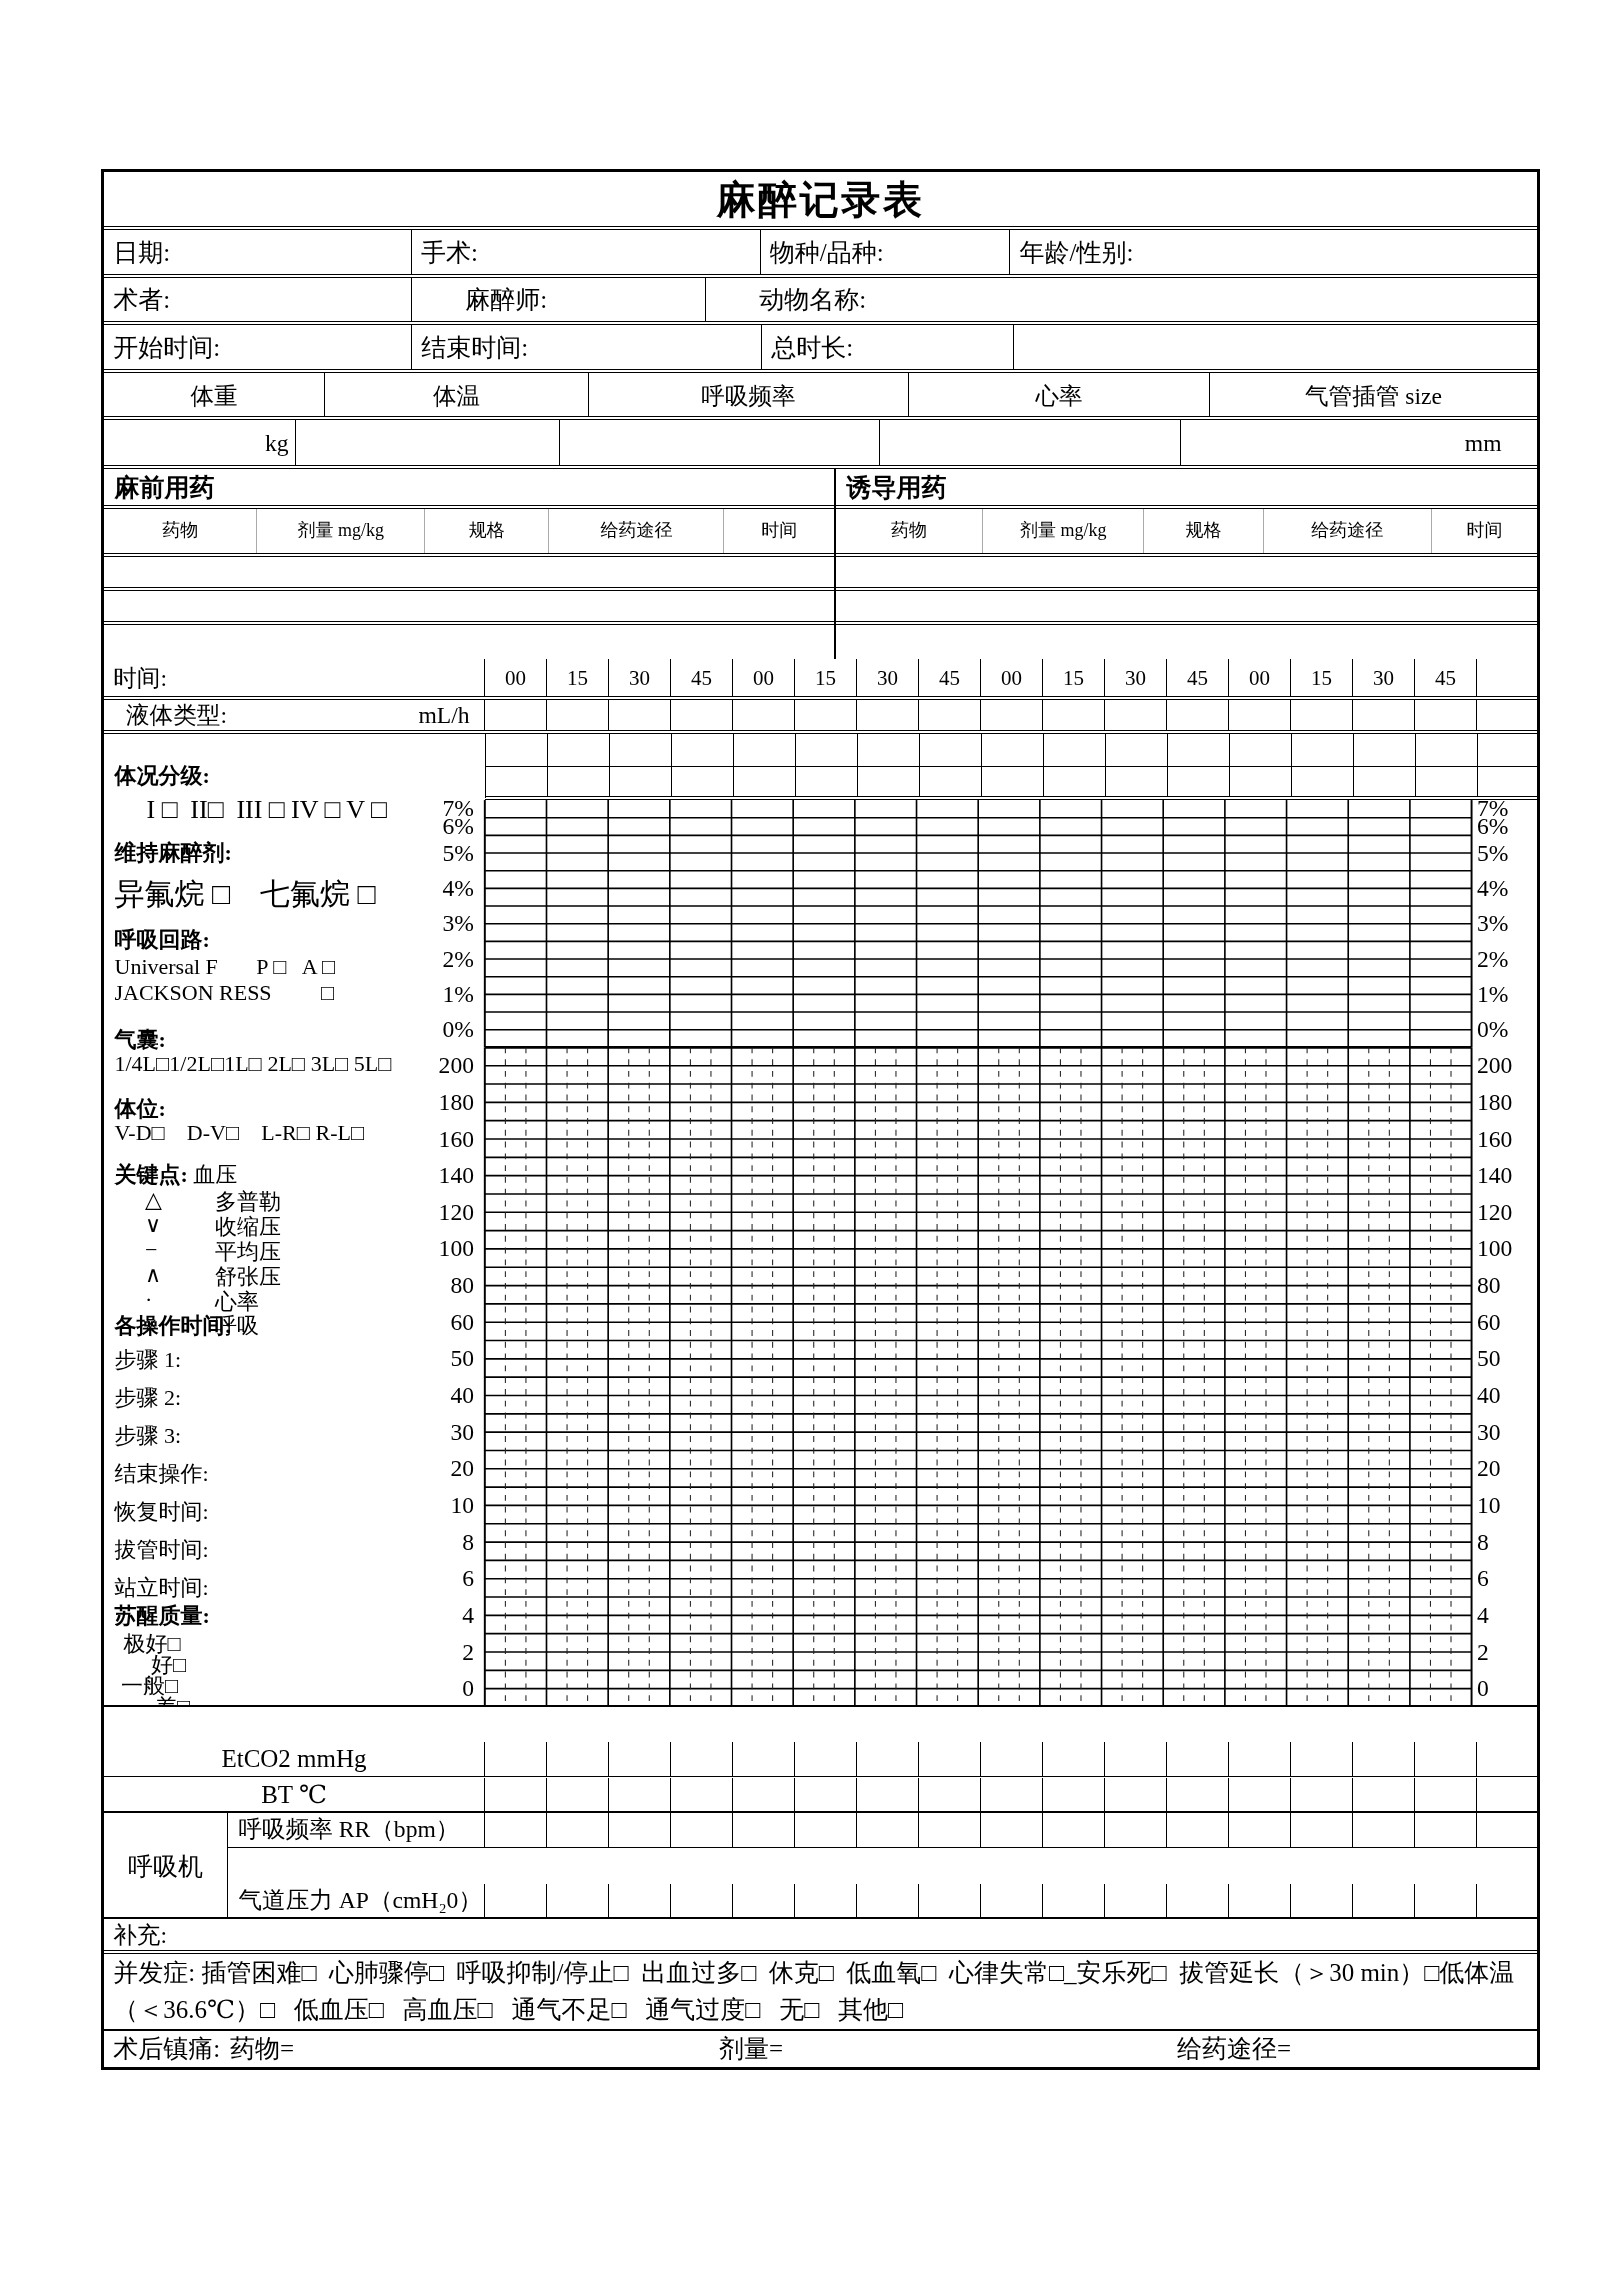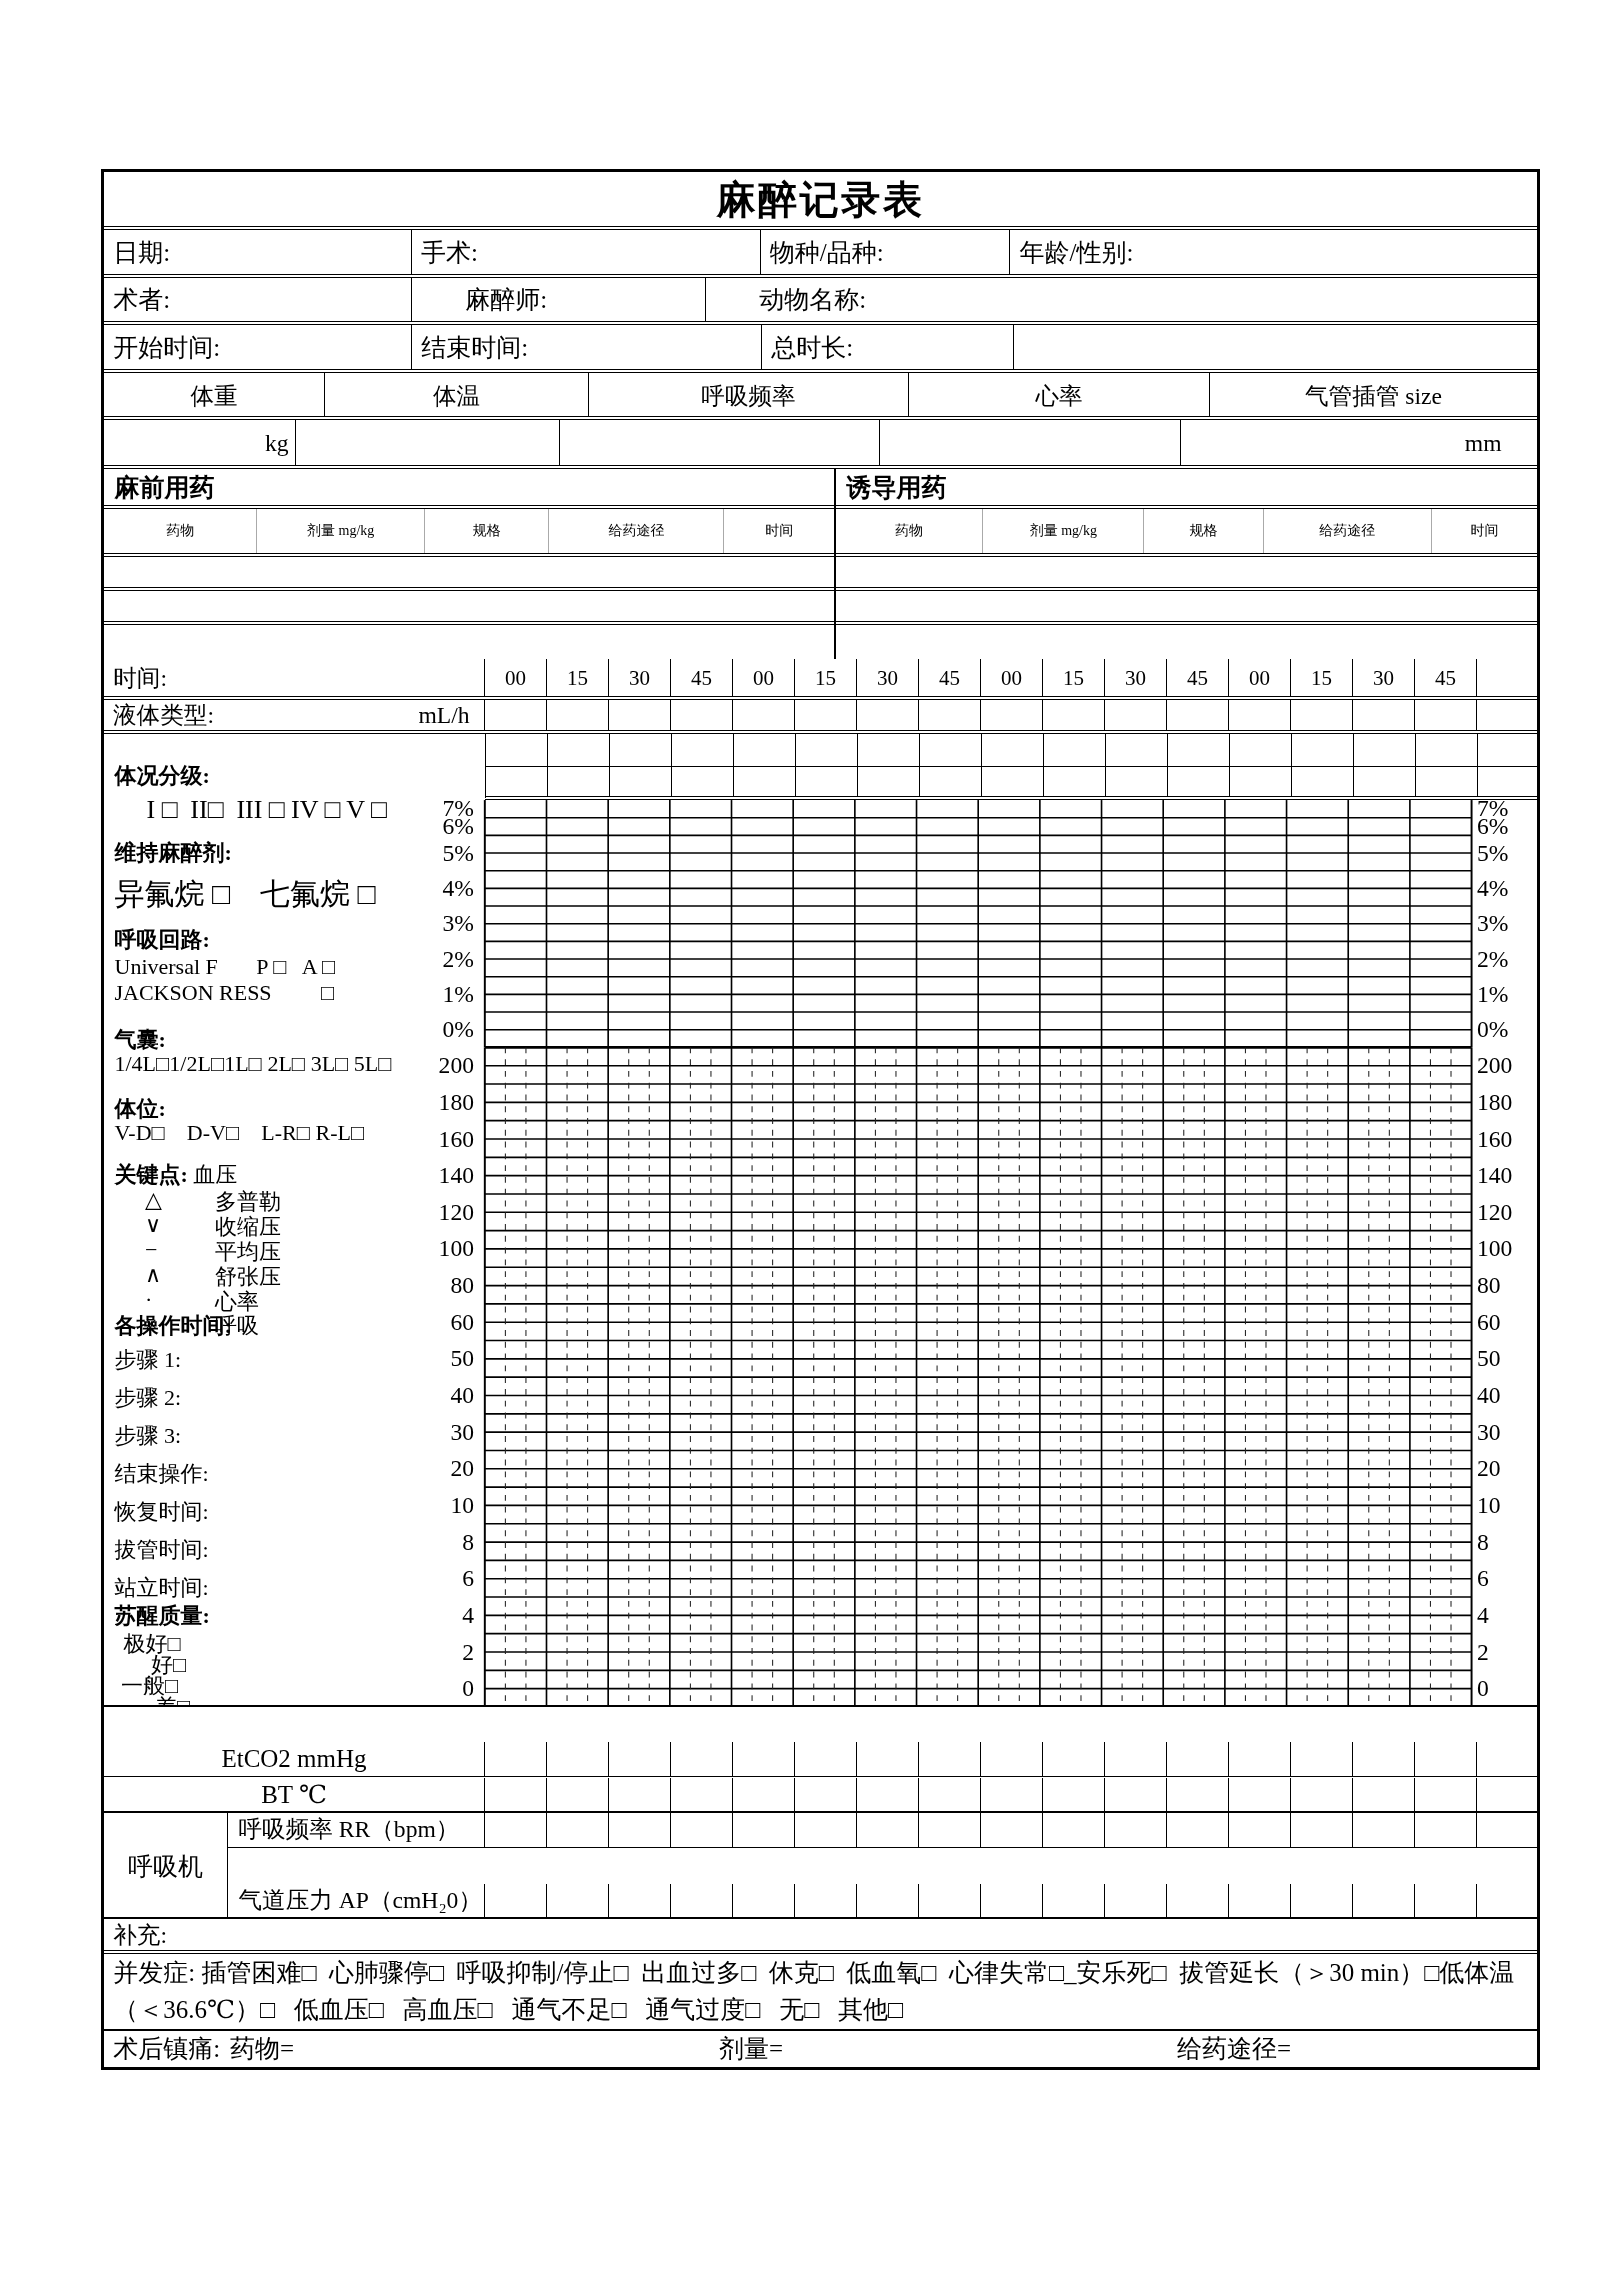--- a/index.html
+++ b/index.html
@@ -23,7 +23,7 @@
   .medhalf{position:absolute;top:0;height:190px;box-sizing:border-box;}
   .medband{height:40px;border-bottom:4.6px double #000;font-weight:bold;font-size:25px;line-height:37px;padding-left:10.5px;box-sizing:border-box;}
   .medcols{height:48px;border-bottom:4.6px double #000;display:flex;box-sizing:border-box;}
-  .medcol{font-size:14px;line-height:43px;text-align:center;border-right:0.7px solid #aaa;box-sizing:border-box;}
+  .medcol{font-size:18px;line-height:43px;text-align:center;border-right:0.7px solid #aaa;box-sizing:border-box;}
   .medcol:last-child{border-right:none;}
   .medrow{height:34px;border-bottom:4.6px double #000;box-sizing:border-box;}
   .medrow:last-child{border-bottom:none;}

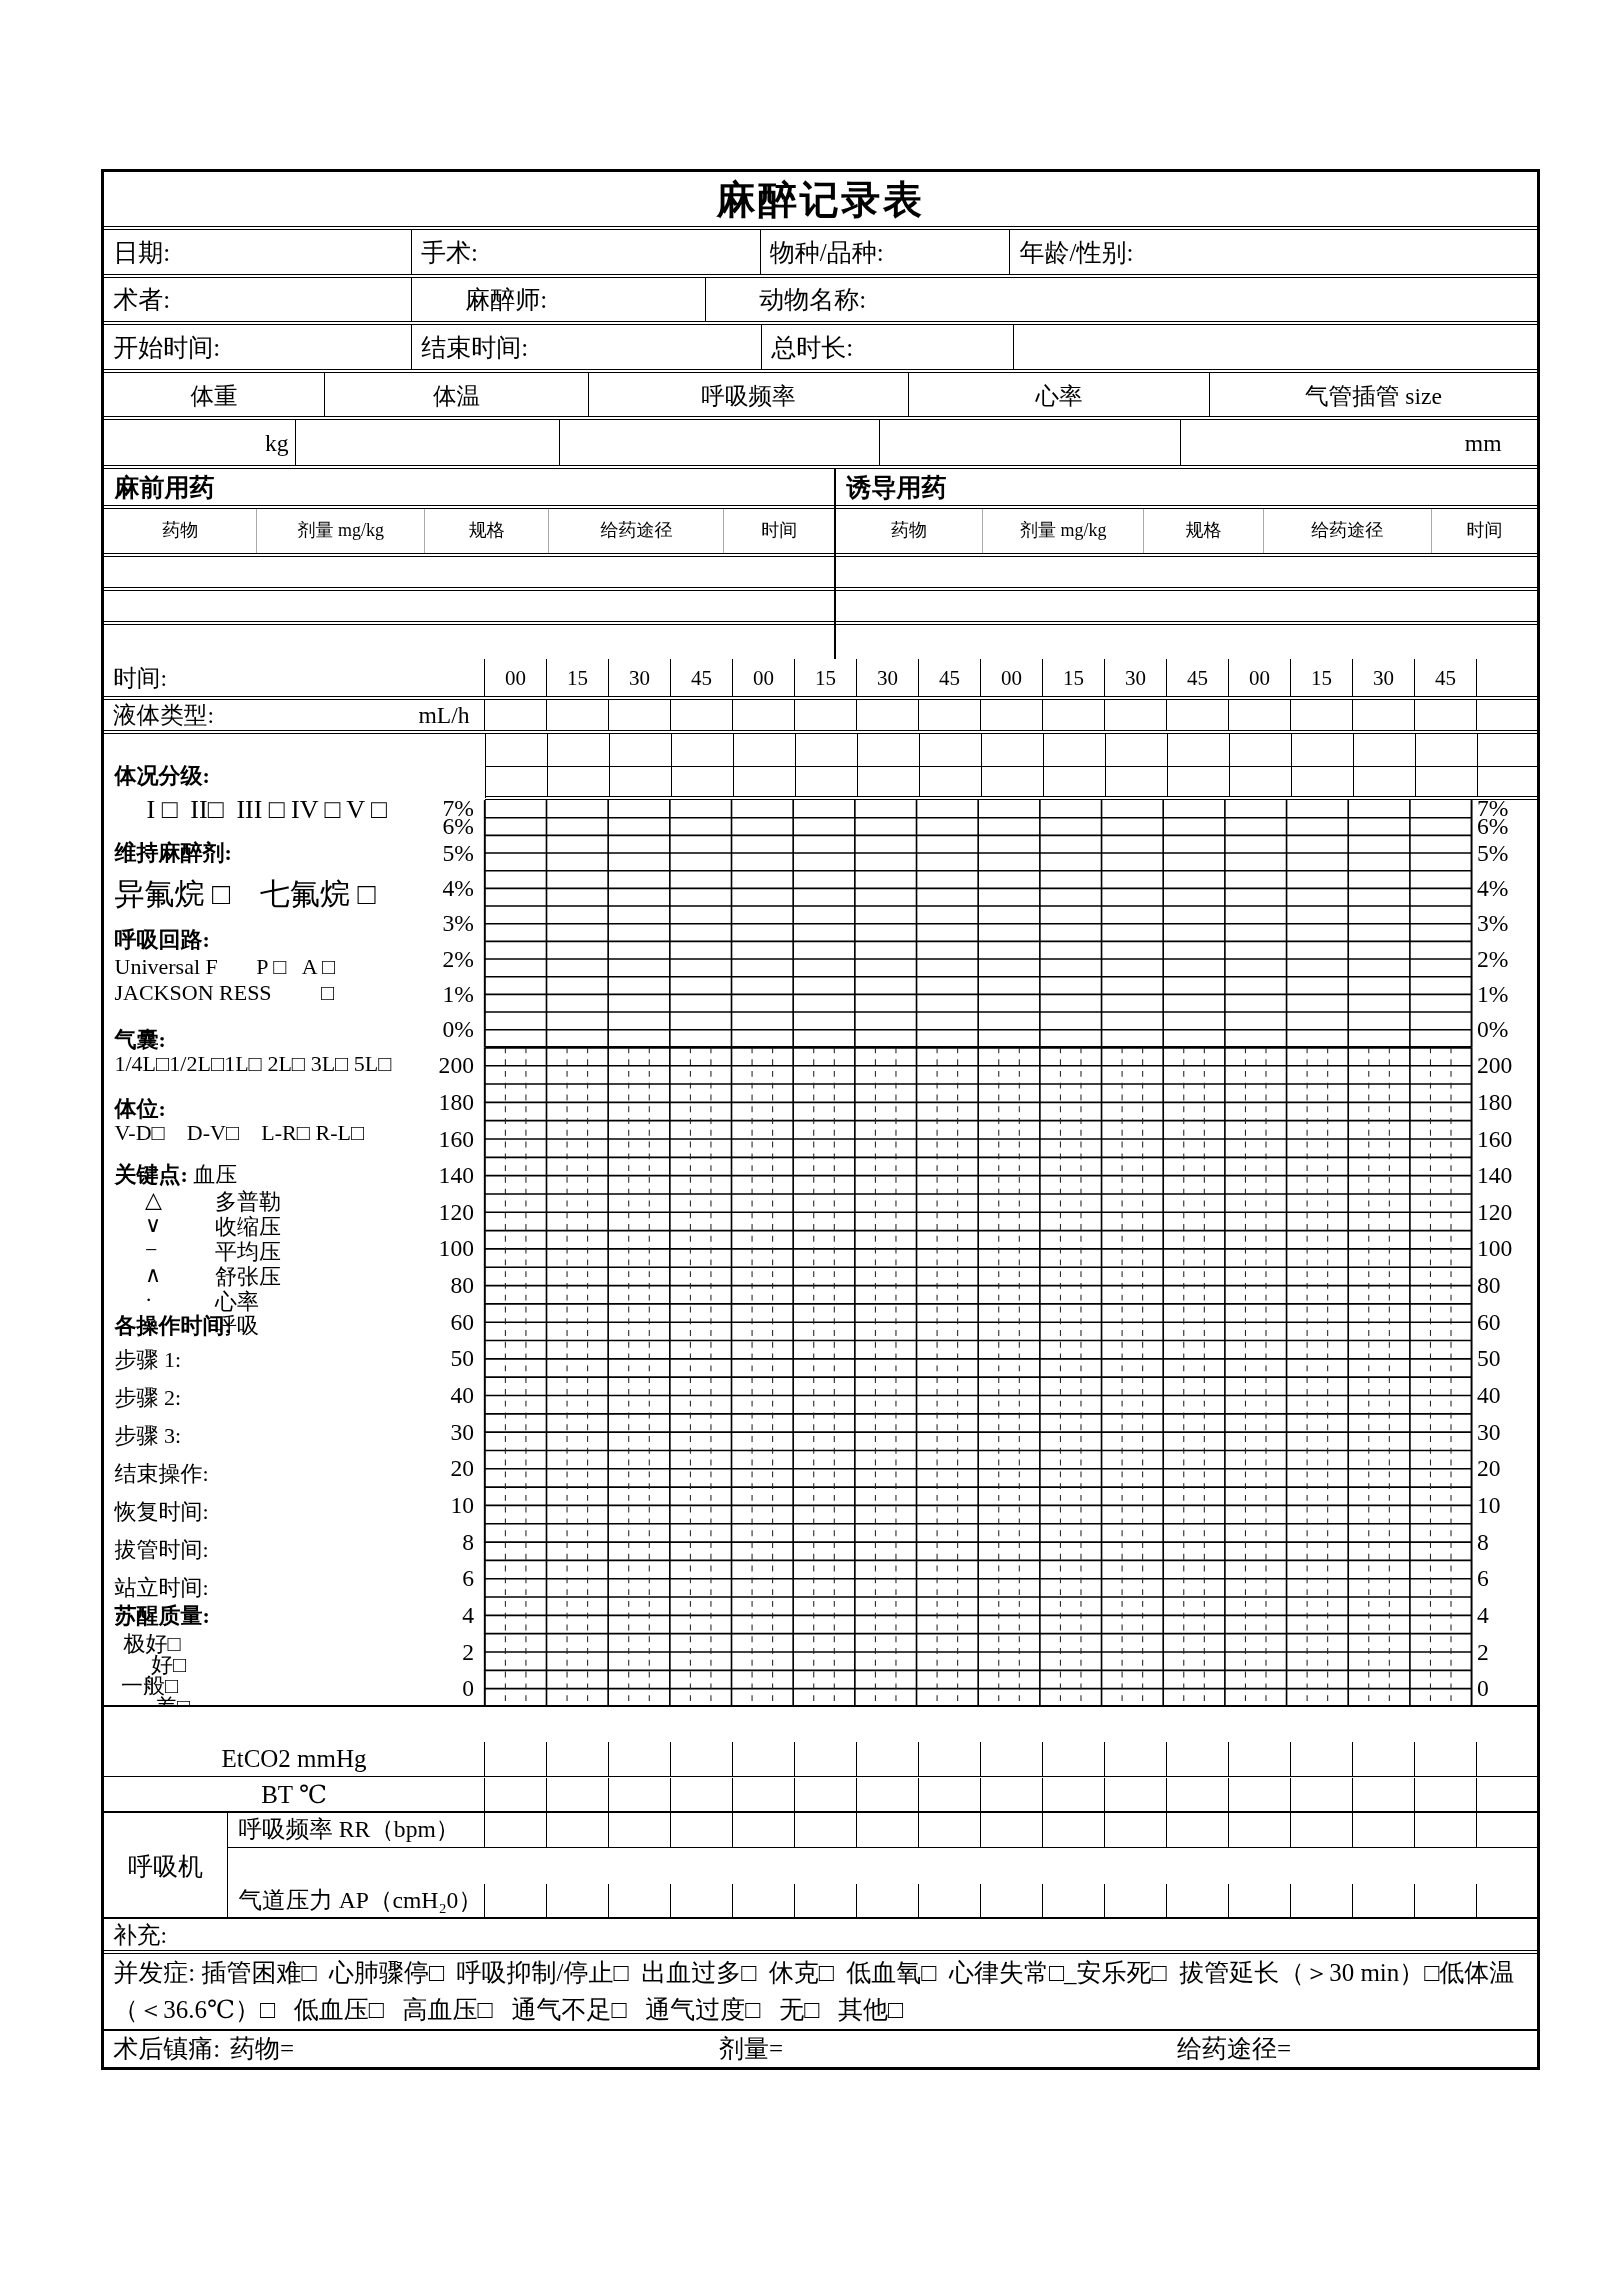--- a/index.html
+++ b/index.html
@@ -35,7 +35,7 @@
   .timerow .tcell{font-size:21px;line-height:38px;}
   .timerow .lzone{line-height:38px;padding-left:9.2px;}
   .fluidrow{height:34px;}
-  .fluidrow .lzone{line-height:31px;padding-left:9px;display:flex;justify-content:space-between;padding-right:14.4px;}
+  .fluidrow .lzone{line-height:31px;padding-left:22px;display:flex;justify-content:space-between;padding-right:14.4px;}
   .gridonly{height:33px;}
   .gridonly .spacer{flex:0 0 381px;}
   .gridonly .gpart{flex:1 1 auto;display:flex;border-left:1.3px solid #000;box-sizing:border-box;}

